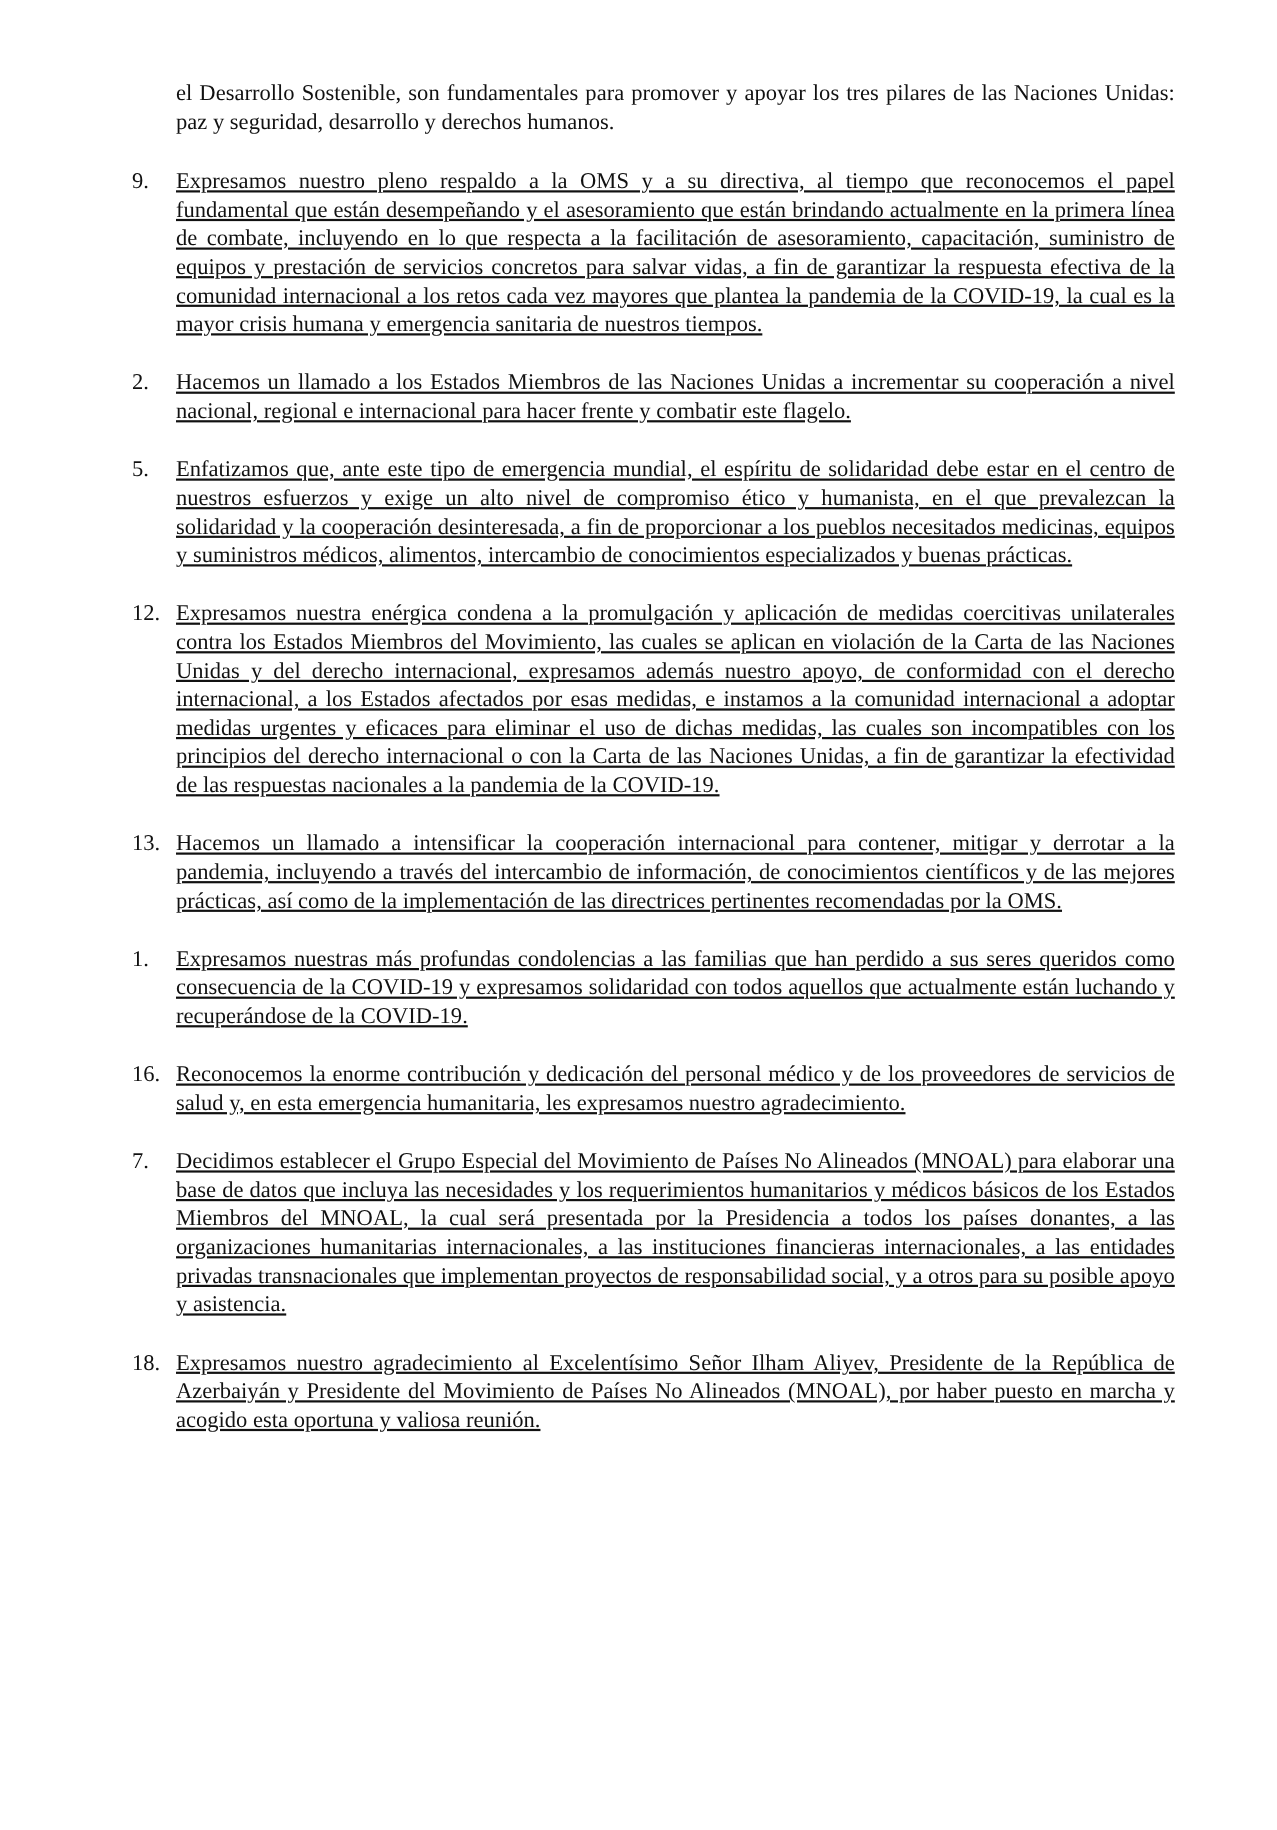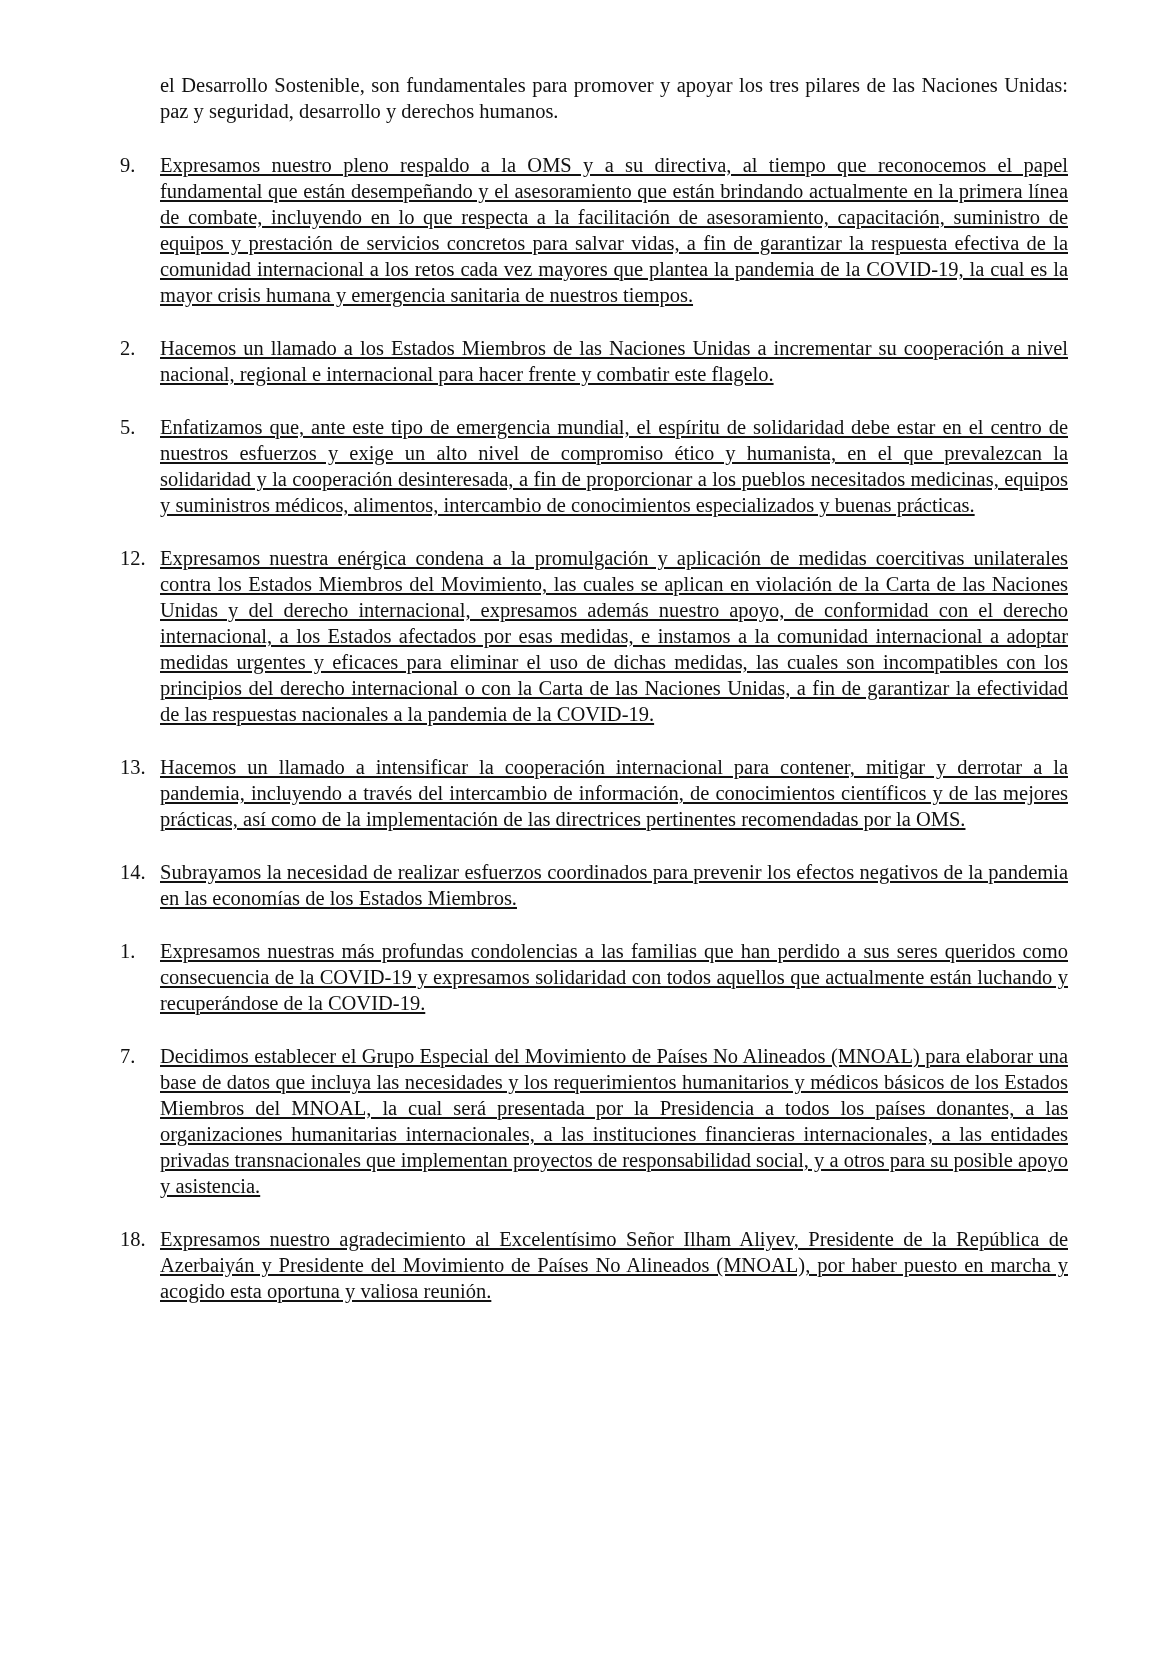--- a/index.html
+++ b/index.html
@@ -89,10 +89,6 @@
       <span class="item-text">Hacemos un llamado a intensificar la cooperación internacional para contener, mitigar y derrotar a la pandemia, incluyendo a través del intercambio de información, de conocimientos científicos y de las mejores prácticas, así como de la implementación de las directrices pertinentes recomendadas por la OMS.</span>
     </div>
 
-    <div class="item">
-      <span class="item-num">14.</span>
-      <span class="item-text">Subrayamos la necesidad de realizar esfuerzos coordinados para prevenir los efectos negativos de la pandemia en las economías de los Estados Miembros.</span>
-    </div>
 
     <div class="item">
       <span class="item-num">1.</span>

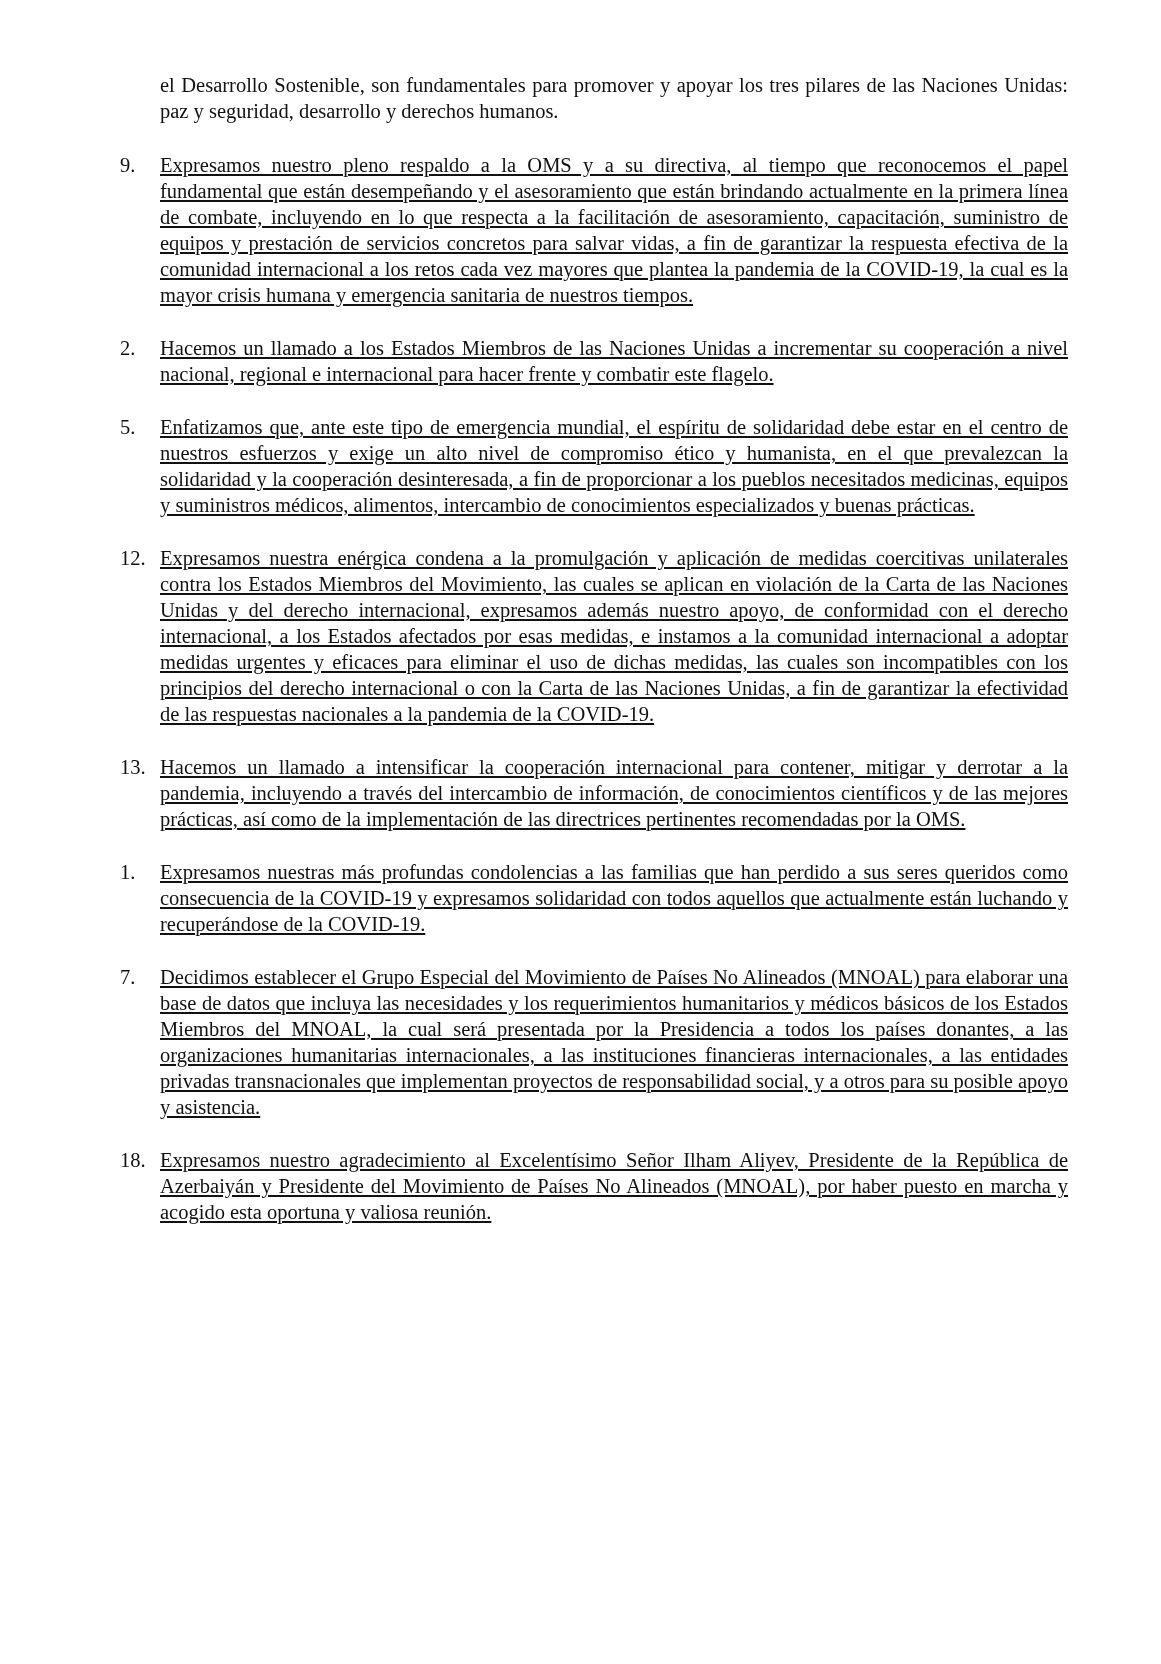--- a/index.html
+++ b/index.html
@@ -95,6 +95,10 @@
       <span class="item-text">Expresamos nuestras más profundas condolencias a las familias que han perdido a sus seres queridos como consecuencia de la COVID-19 y expresamos solidaridad con todos aquellos que actualmente están luchando y recuperándose de la COVID-19.</span>
     </div>
 
+    <div class="item">
+      <span class="item-num">16.</span>
+      <span class="item-text">Reconocemos la enorme contribución y dedicación del personal médico y de los proveedores de servicios de salud y, en esta emergencia humanitaria, les expresamos nuestro agradecimiento.</span>
+    </div>
 
     <div class="item">
       <span class="item-num">7.</span>

